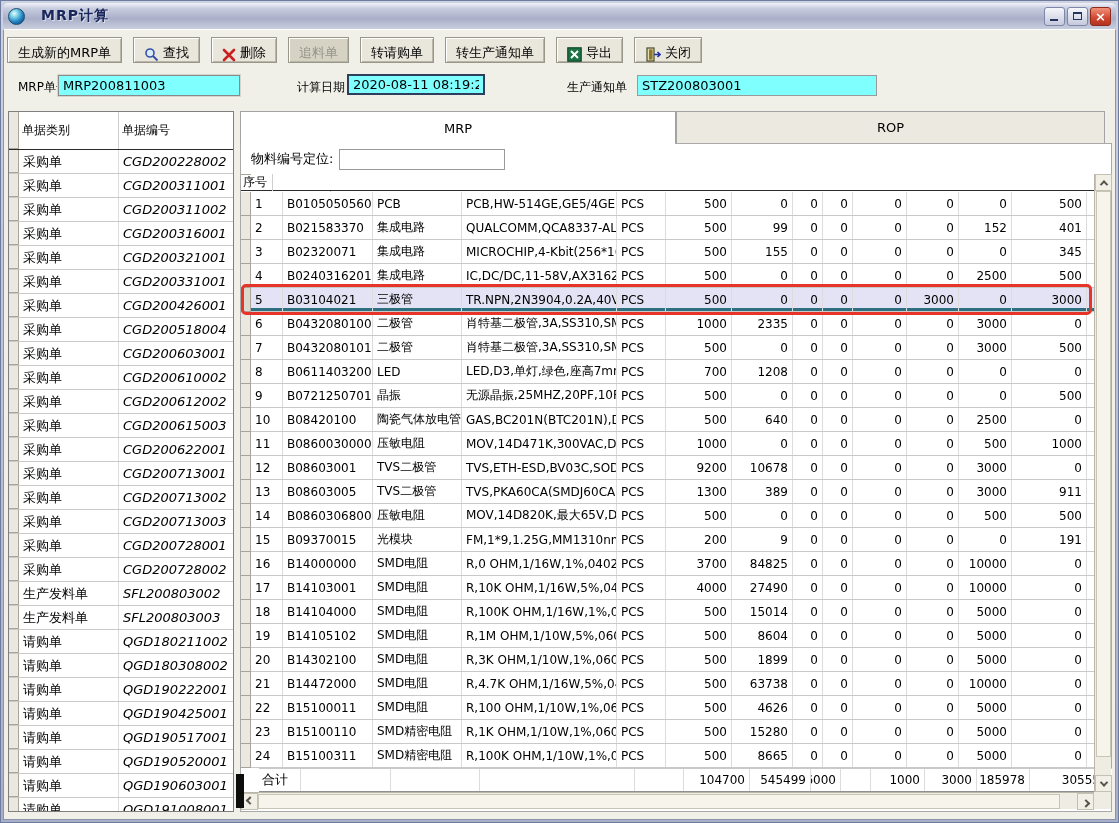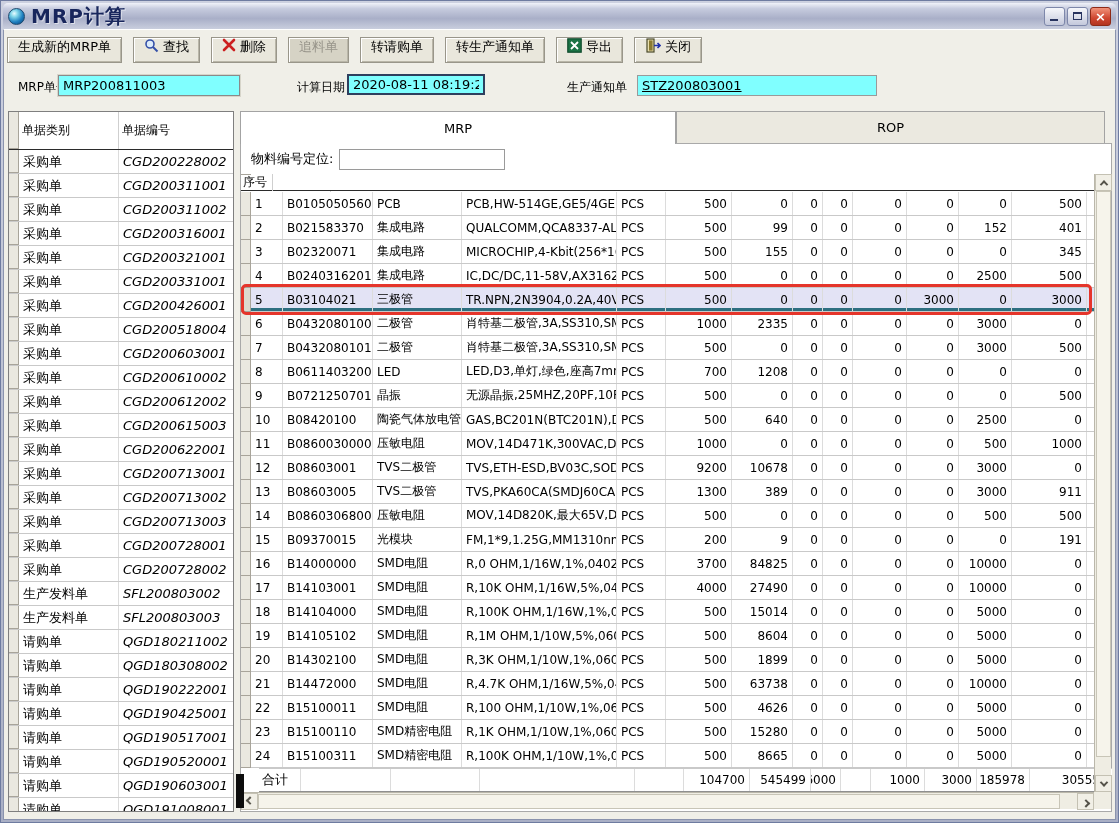--- a/index.html
+++ b/index.html
@@ -13,7 +13,7 @@
   .title-icon{width:17px;height:17px;border-radius:50%;
     background:radial-gradient(circle at 35% 30%,#e8fbff 0%,#7fd4e8 25%,#1e7fc0 60%,#0a3a72 100%);
     border:1px solid #1e4a6e;flex:0 0 auto;}
-  .title-text{font-weight:bold;font-size:20px;color:#18265c;margin-left:6px;
+  .title-text{font-weight:bold;font-size:14px;color:#18265c;margin-left:16px;
     text-shadow:1px 1px 0 rgba(255,255,255,0.55);letter-spacing:1px;}
   .winbtns{margin-left:auto;display:flex;gap:2px;}
   .winbtn{width:21px;height:19px;border:1px solid #7d87aa;border-radius:3px;

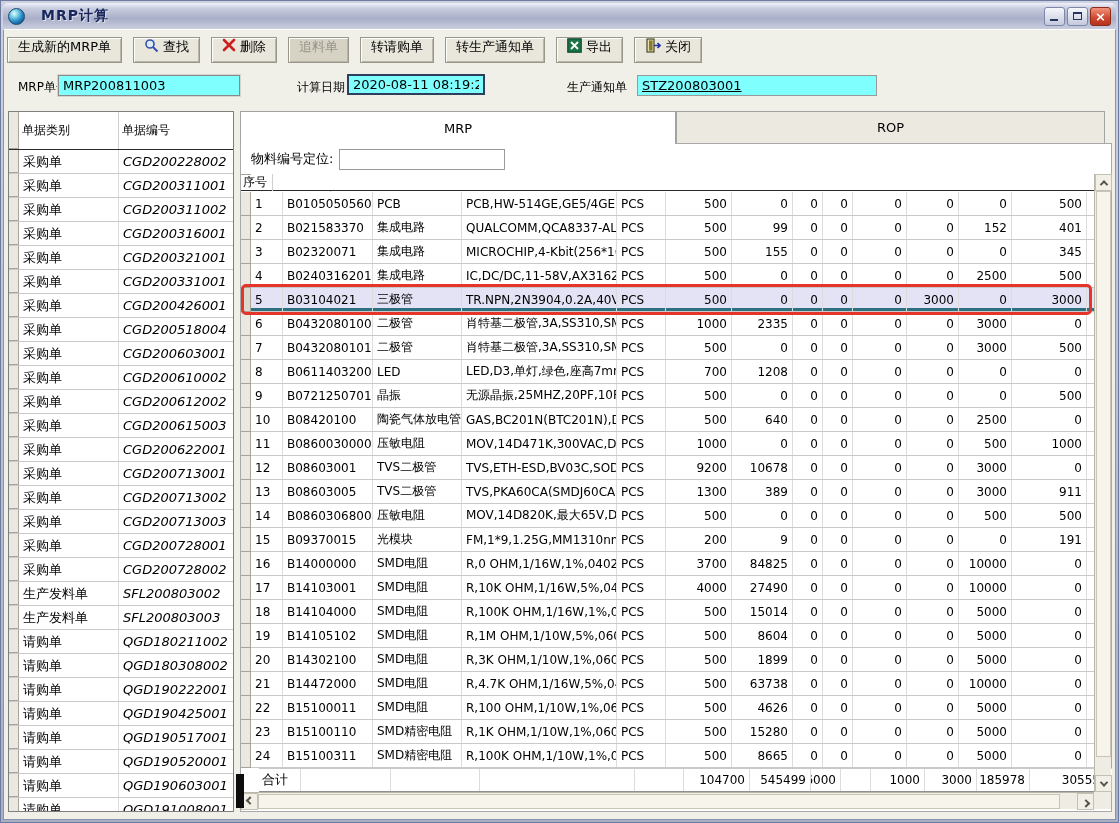--- a/index.html
+++ b/index.html
@@ -28,7 +28,7 @@
     border:1px solid #8a93ad;border-top-color:#fff;}
   
   .toolbar{position:absolute;left:3px;top:7px;height:27px;display:flex;gap:11px;}
-  .tbtn{height:26px;display:flex;align-items:flex-start;gap:4px;padding:0 10px;background:#E9E7DC;
+  .tbtn{height:26px;display:flex;align-items:flex-end;gap:4px;padding:0 10px;background:#E9E7DC;
     border:1px solid #99968a;box-shadow:inset 1px 1px 0 #ffffff, inset -1px -1px 0 #b9b6a8;
     font-size:13px;color:#000;cursor:default;white-space:nowrap;}
   .tbtn.disabled{background:#D6D3C5;color:#97948a;}

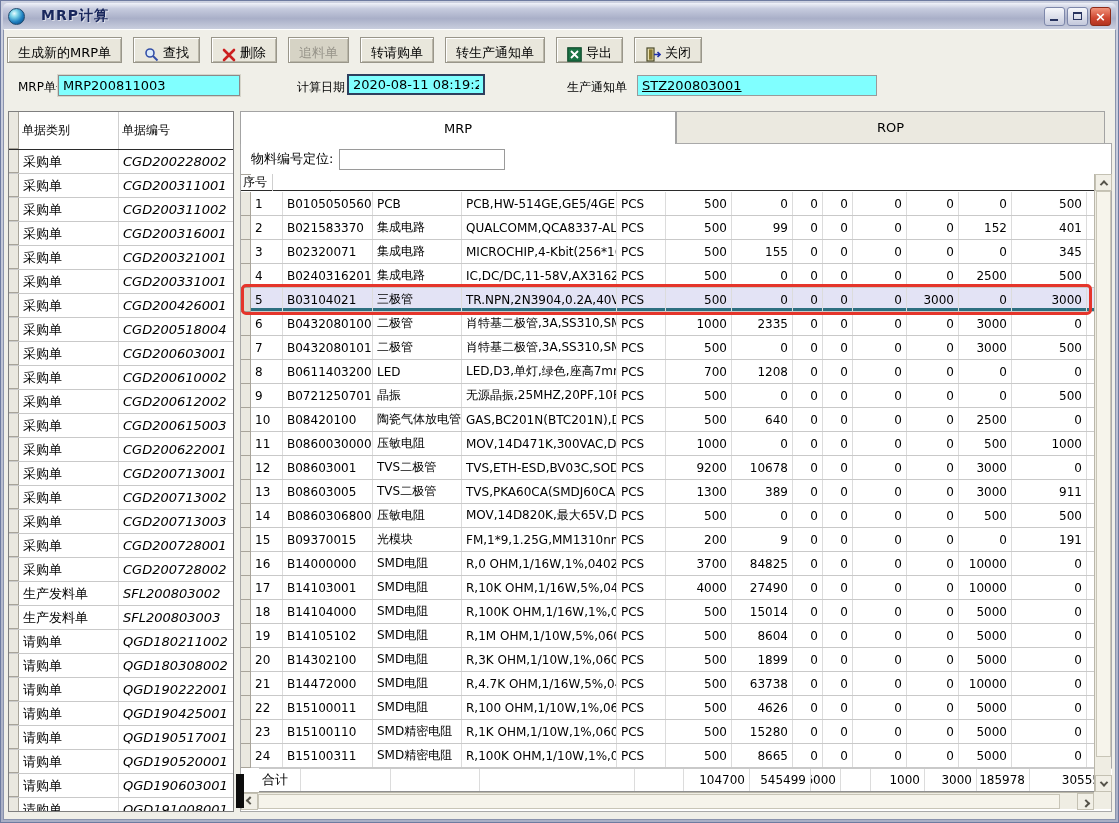--- a/index.html
+++ b/index.html
@@ -40,7 +40,7 @@
   .field.focus{border:2px solid #2e3f5e;}
   #f-mrp{left:54px;top:45px;width:182px;box-shadow:0 0 0 1px #d7d5ca;}
   #f-date{left:343px;top:44px;width:138px;}
-  #f-notice{left:633px;top:45px;width:240px;border-color:#9a9a9a;text-decoration:underline;}
+  #f-notice{left:633px;top:45px;width:240px;border-color:#9a9a9a;}
   
   .left-panel{position:absolute;left:4px;top:81px;width:226px;height:701px;background:#fff;
     border:1px solid #7f7f7f;overflow:hidden;}

